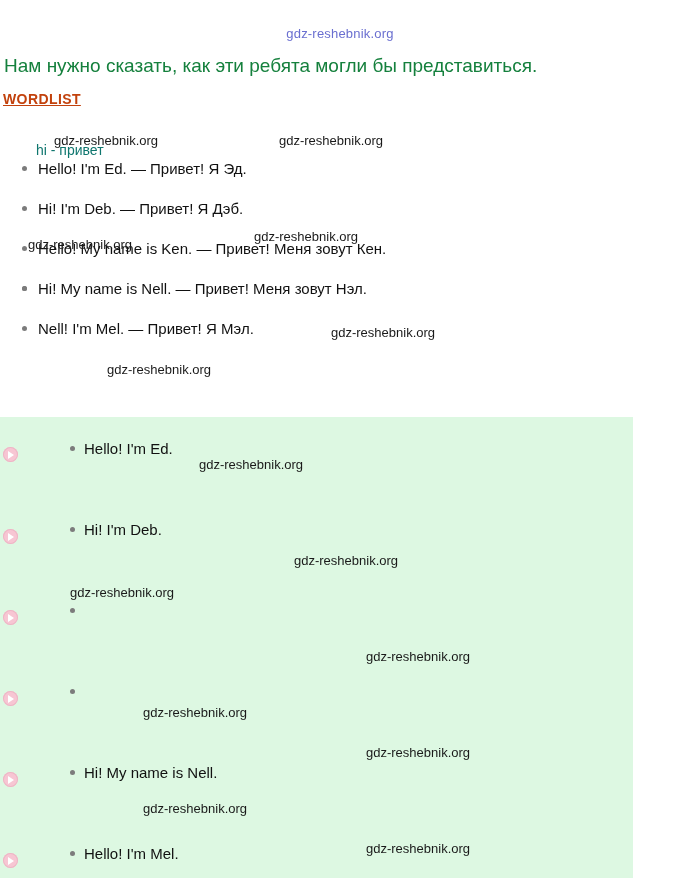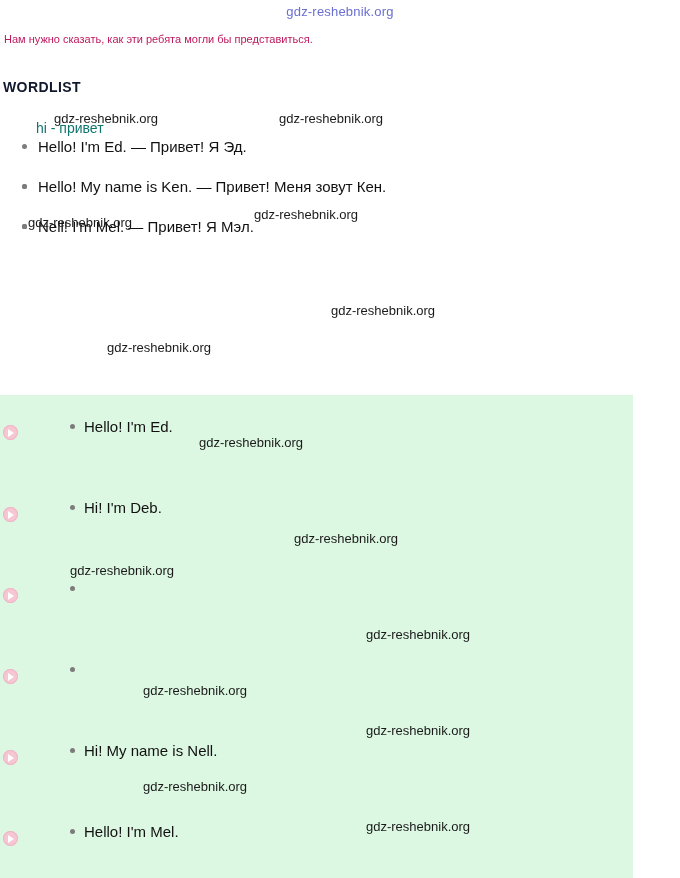--- a/index.html
+++ b/index.html
@@ -20,6 +20,7 @@
     position: relative;
     width: 680px;
     height: 690px;
+    margin-top: 22px;
   }
 
   .top-watermark {

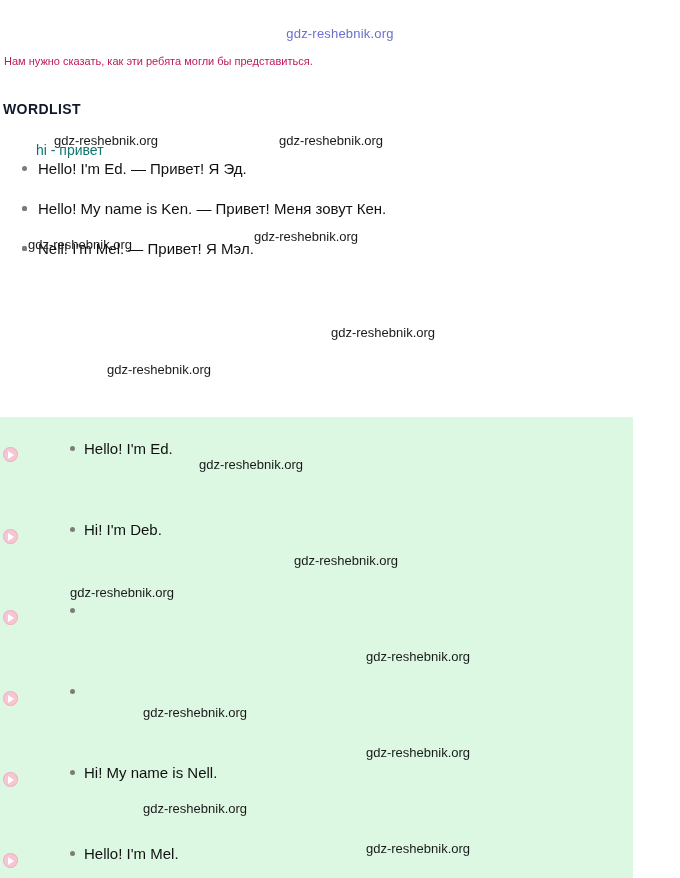--- a/index.html
+++ b/index.html
@@ -38,8 +38,8 @@
     position: absolute;
     top: 33px;
     left: 4px;
-    font-size: 11px;
-    color: #be185d;
+    font-size: 19px;
+    color: #15803d;
   }
 
   .wordlist-title {

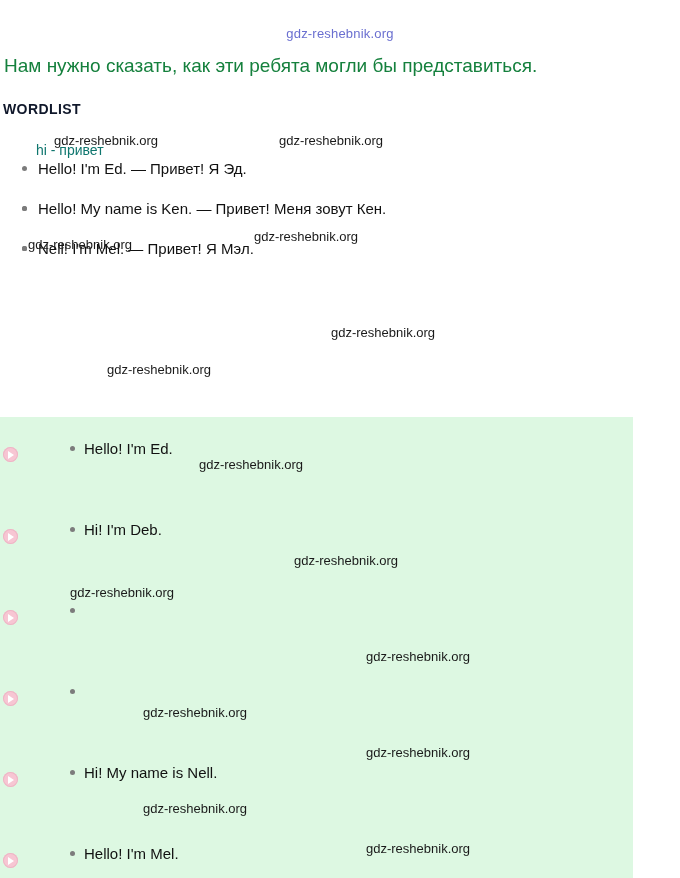--- a/index.html
+++ b/index.html
@@ -44,12 +44,13 @@
 
   .wordlist-title {
     position: absolute;
-    top: 79px;
+    top: 69px;
     left: 3px;
     font-size: 14px;
     font-weight: bold;
     letter-spacing: 0.4px;
-    color: #0f172a;
+    color: #c2410c;
+    text-decoration: underline;
   }
 
   .hi-faded {

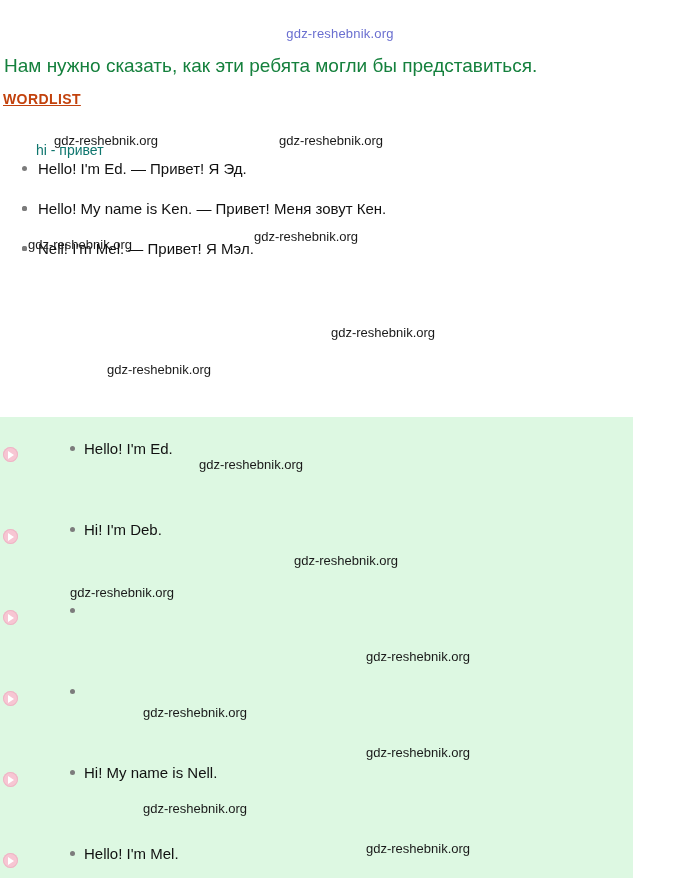--- a/index.html
+++ b/index.html
@@ -163,7 +163,7 @@
 
   <ul class="top-list">
     <li><span class="bullet"></span><span>Hello! I'm Ed. — Привет! Я Эд.</span></li>
-    <li><span class="bullet"></span></li>
+    <li><span class="bullet"></span><span>Hi! I'm Deb. — Привет! Я Дэб.</span></li>
     <li><span class="bullet"></span><span>Hello! My name is Ken. — Привет! Меня зовут Кен.</span></li>
     <li><span class="bullet"></span></li>
     <li><span class="bullet"></span></li>

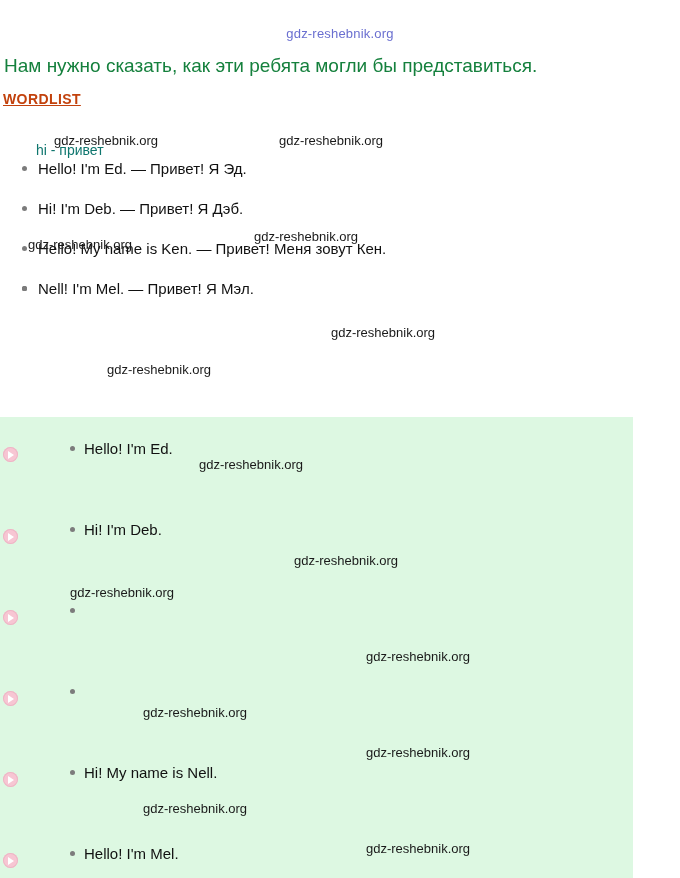--- a/index.html
+++ b/index.html
@@ -166,7 +166,7 @@
     <li><span class="bullet"></span><span>Hi! I'm Deb. — Привет! Я Дэб.</span></li>
     <li><span class="bullet"></span><span>Hello! My name is Ken. — Привет! Меня зовут Кен.</span></li>
     <li><span class="bullet"></span></li>
-    <li><span class="bullet"></span></li>
+    <li><span class="bullet"></span><span>Hi! My name is Nell. — Привет! Меня зовут Нэл.</span></li>
     <li><span class="bullet"></span><span>Nell! I'm Mel. — Привет! Я Мэл.</span></li>
   </ul>
 

